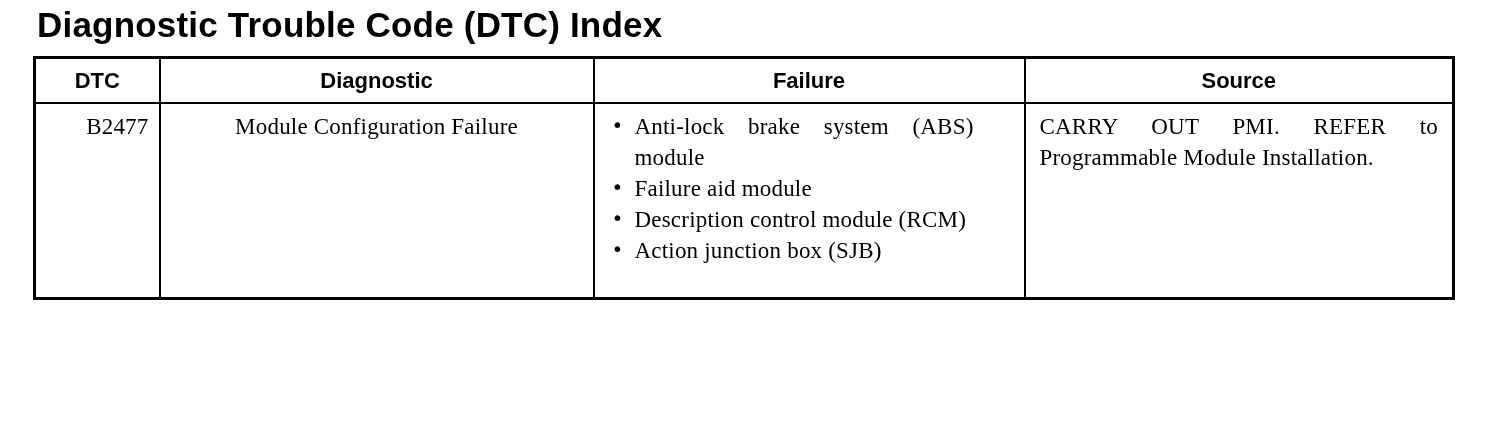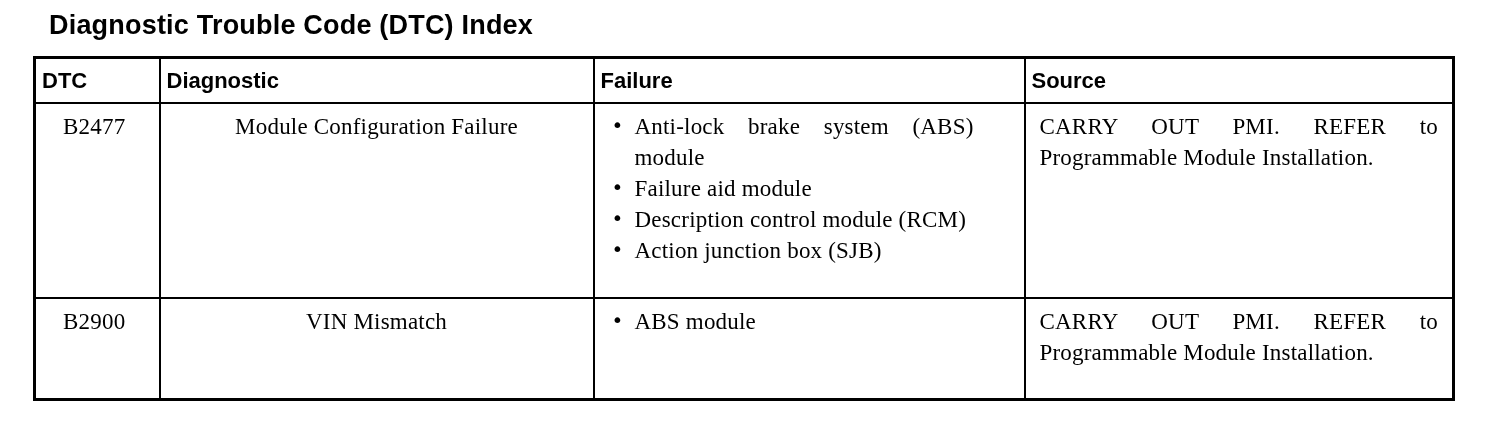--- a/index.html
+++ b/index.html
@@ -19,9 +19,9 @@
   .doc-title {
     font-family: "Liberation Sans", sans-serif;
     font-weight: bold;
-    font-size: 27px;
+    font-size: 35px;
     line-height: 34px;
-    margin: 0 0 14px 16px;
+    margin: 0 0 14px 4px;
     letter-spacing: 0.2px;
   }
   table.dtc-table {

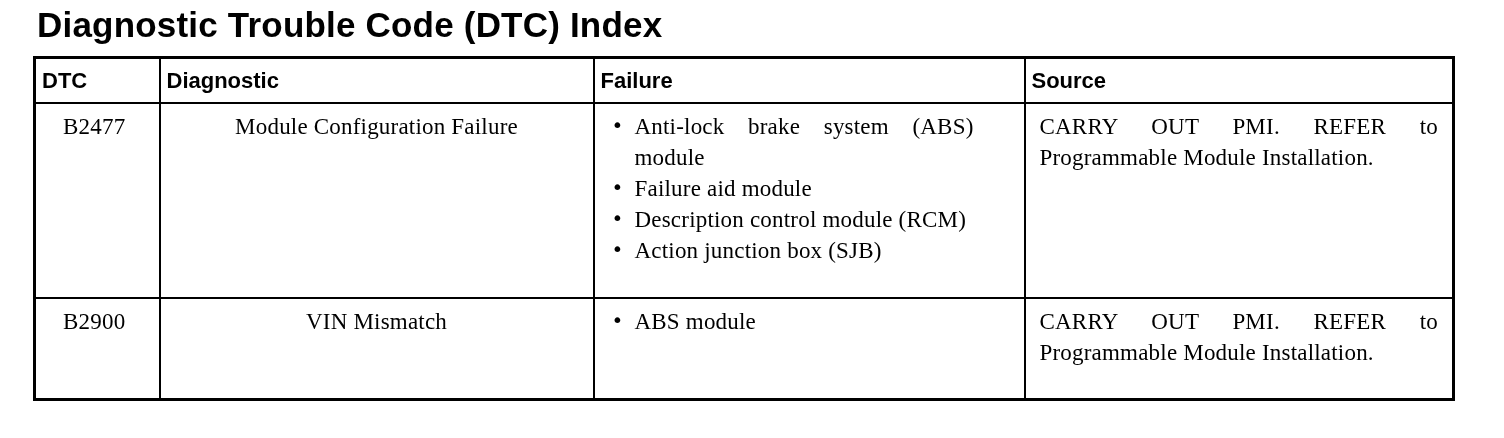--- a/index.html
+++ b/index.html
@@ -39,7 +39,7 @@
     font-family: "Liberation Sans", sans-serif;
     font-weight: bold;
     font-size: 22px;
-    text-align: left;
+    text-align: center;
     vertical-align: middle;
     height: 39px;
     padding: 2px 6px;

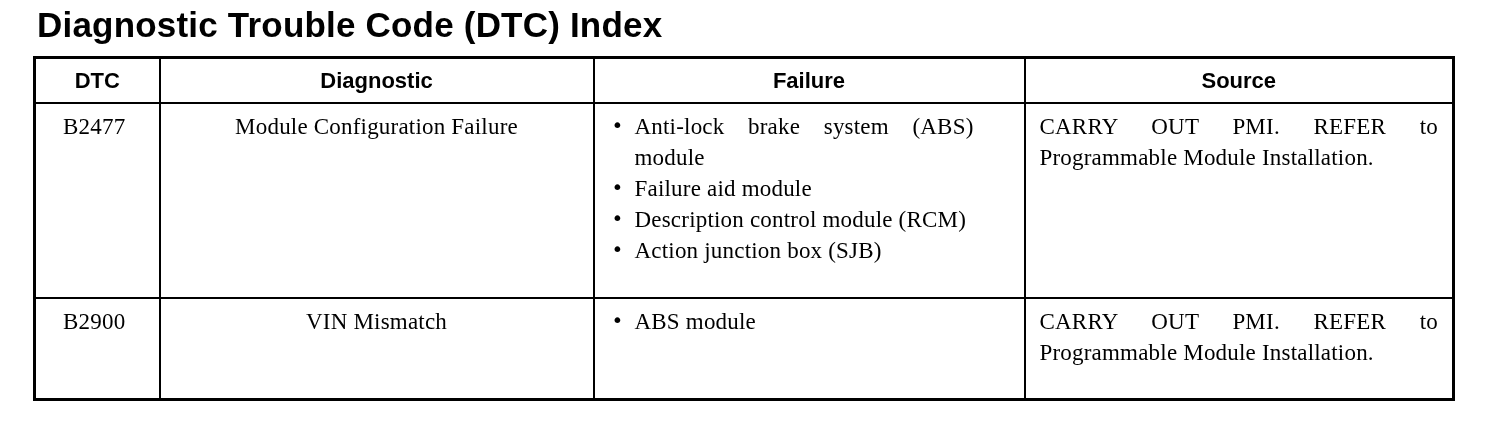--- a/index.html
+++ b/index.html
@@ -56,7 +56,7 @@
   tr.row-0 { height: 195px; }
   tr.row-1 { height: 101px; }
   td.cell-dtc {
-    text-align: center;
+    text-align: right;
     padding-left: 4px;
     padding-right: 10px;
   }

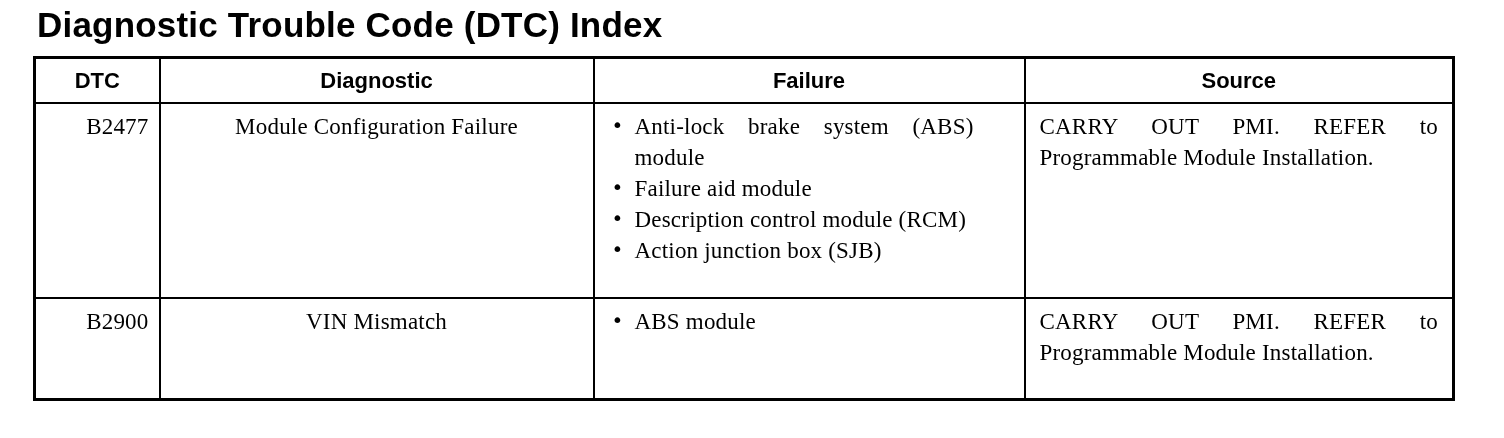--- a/index.html
+++ b/index.html
@@ -118,16 +118,6 @@
           </td>
           <td class="cell-action">CARRY OUT PMI. REFER to Programmable Module Installation.</td>
         </tr>
-        <tr class="row-1">
-          <td class="cell-dtc">B2900</td>
-          <td class="cell-desc">VIN Mismatch</td>
-          <td class="cell-source">
-            <ul class="source-list">
-              <li class="source-item"><span class="bullet">•</span><span>ABS module</span></li>
-            </ul>
-          </td>
-          <td class="cell-action">CARRY OUT PMI. REFER to Programmable Module Installation.</td>
-        </tr>
       </tbody>
   </table>
 </div>

